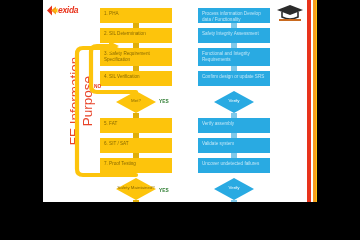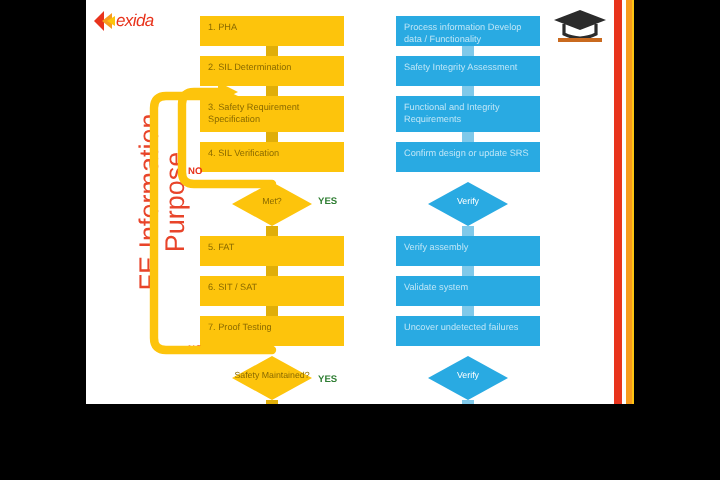--- a/index.html
+++ b/index.html
@@ -23,7 +23,7 @@
   .logo{position:absolute;left:4px;top:4px;width:46px;height:16px;}
   .logo-mark{position:absolute;left:0;top:1px;width:11px;height:11px;}
   .logo-text{position:absolute;left:11px;top:1px;font-size:8.5px;
-             font-weight:normal;font-style:italic;color:#e8331c;
+             font-weight:bold;font-style:italic;color:#e8331c;
              letter-spacing:-0.3px;line-height:11px;}
 
   

